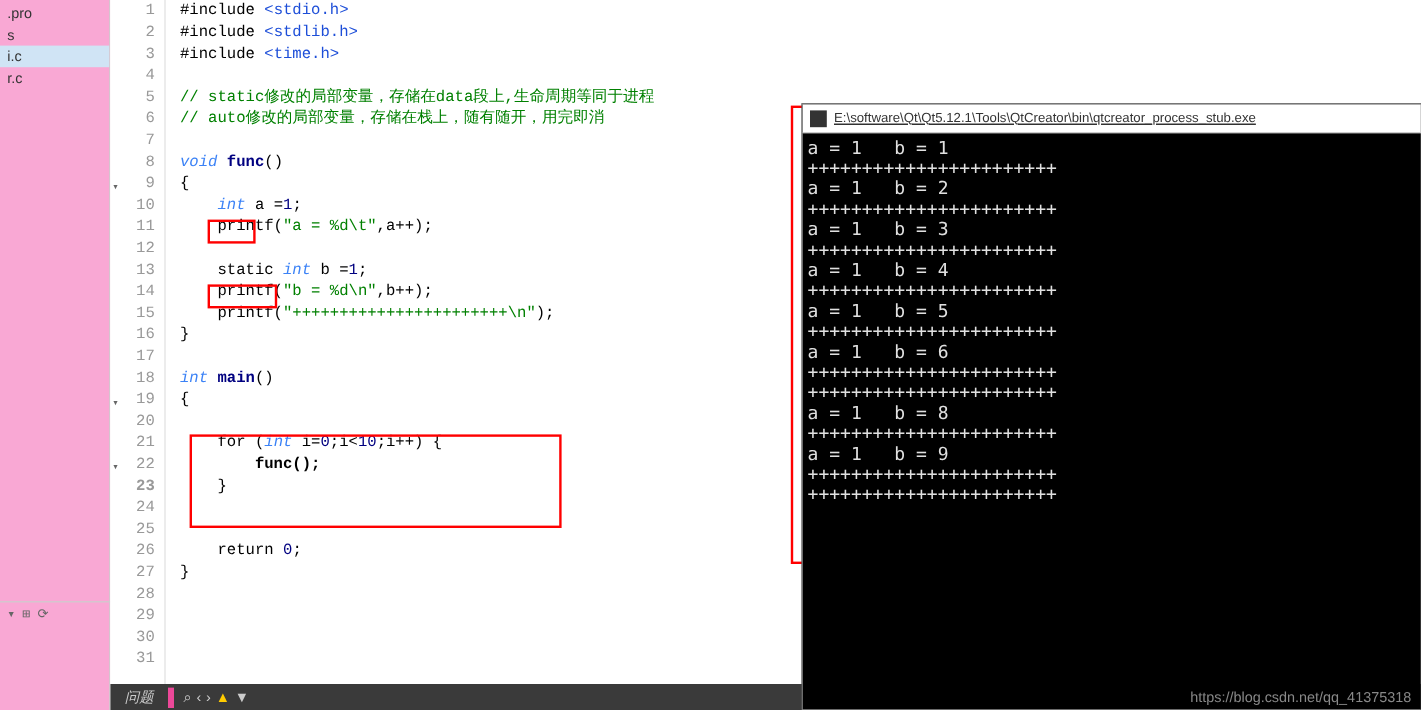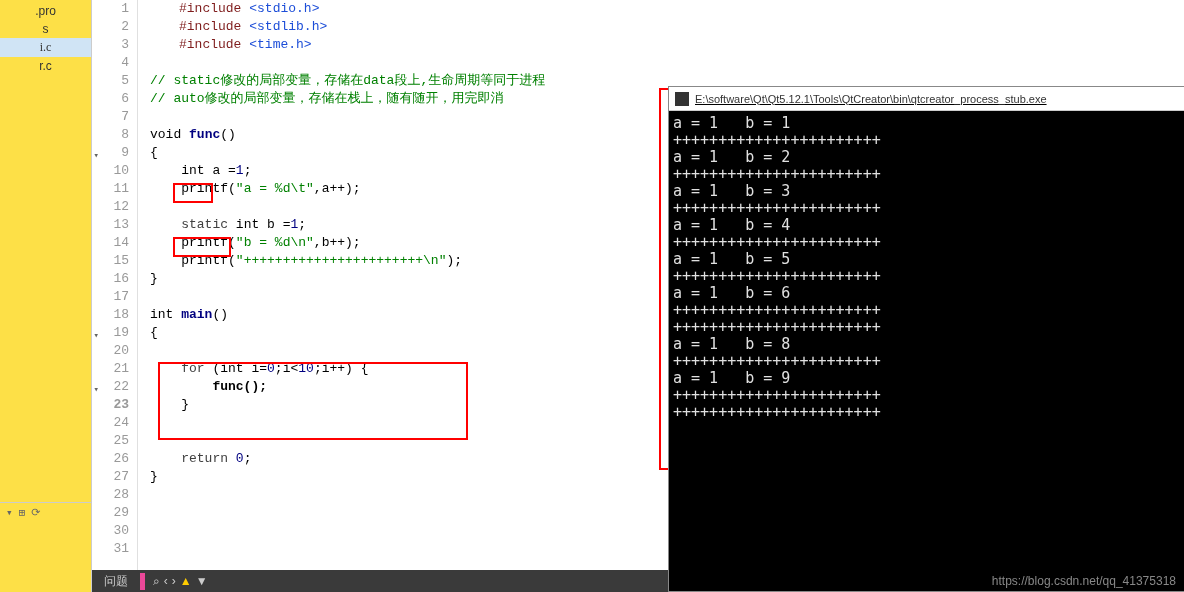--- a/index.html
+++ b/index.html
@@ -15,10 +15,9 @@
 .main-container { display: flex; height: 100%; }
 .sidebar {
   width: 92px;
-  background: #fde047;
+  background: #f9a8d4;
   border-right: 1px solid #ccc;
   padding-top: 2px;
-  text-align: center;
 }
 .sidebar-item {
   padding: 2px 6px;

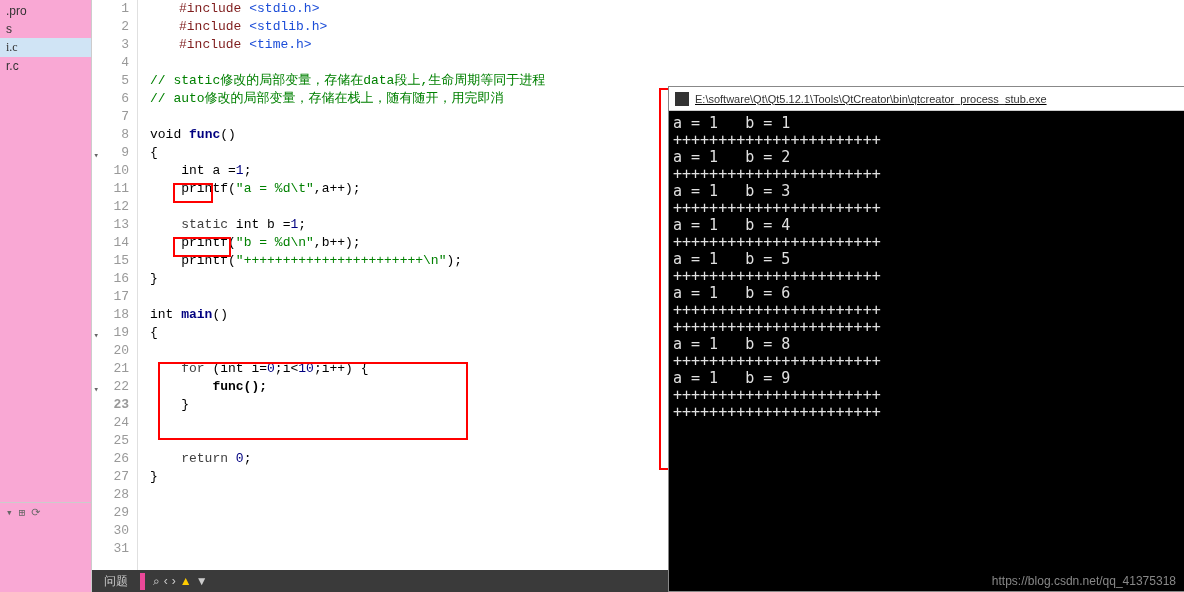--- a/index.html
+++ b/index.html
@@ -79,7 +79,7 @@
   position: relative;
 }
 .code-line { height: 18px; white-space: pre; }
-.kw-preproc { color: #7f1d1d; margin-left: 29px; }
+.kw-preproc { color: #000000; }
 .kw-string { color: #1d4ed8; }
 .kw-comment { color: #008000; }
 .kw-type { color: #000000; }

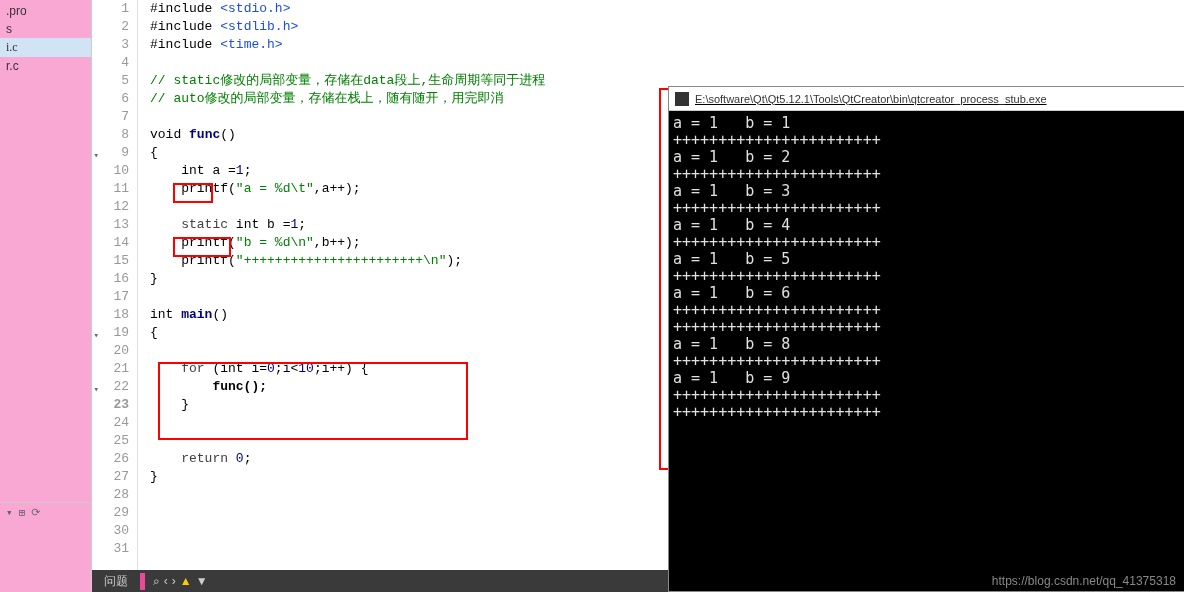--- a/index.html
+++ b/index.html
@@ -28,7 +28,7 @@
   white-space: nowrap;
   overflow: hidden;
 }
-.sidebar-item.selected { background: #d0e4f5; font-family: Liberation Serif, serif; }
+.sidebar-item.selected { background: #d0e4f5; }
 .sidebar-bottom {
   position: absolute;
   bottom: 70px;

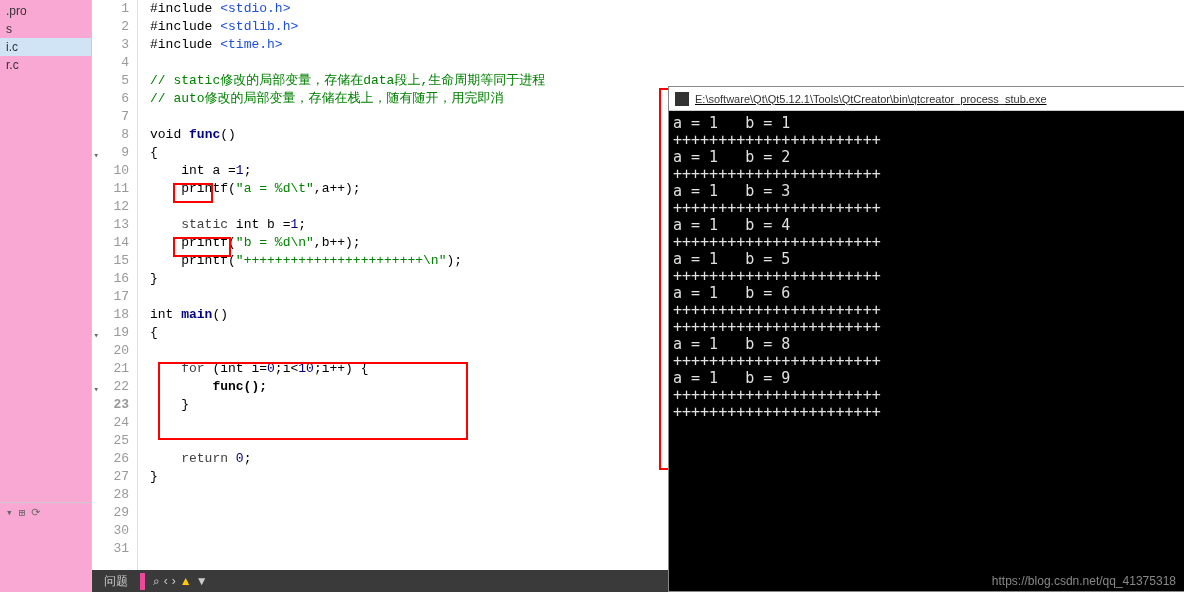--- a/index.html
+++ b/index.html
@@ -82,7 +82,7 @@
 .kw-preproc { color: #000000; }
 .kw-string { color: #1d4ed8; }
 .kw-comment { color: #008000; }
-.kw-type { color: #000000; }
+.kw-type { color: #3b82f6; font-style: italic; }
 .kw-keyword { color: #404040; }
 .kw-funcname { color: #000080; font-weight: bold; }
 .kw-num { color: #000080; }

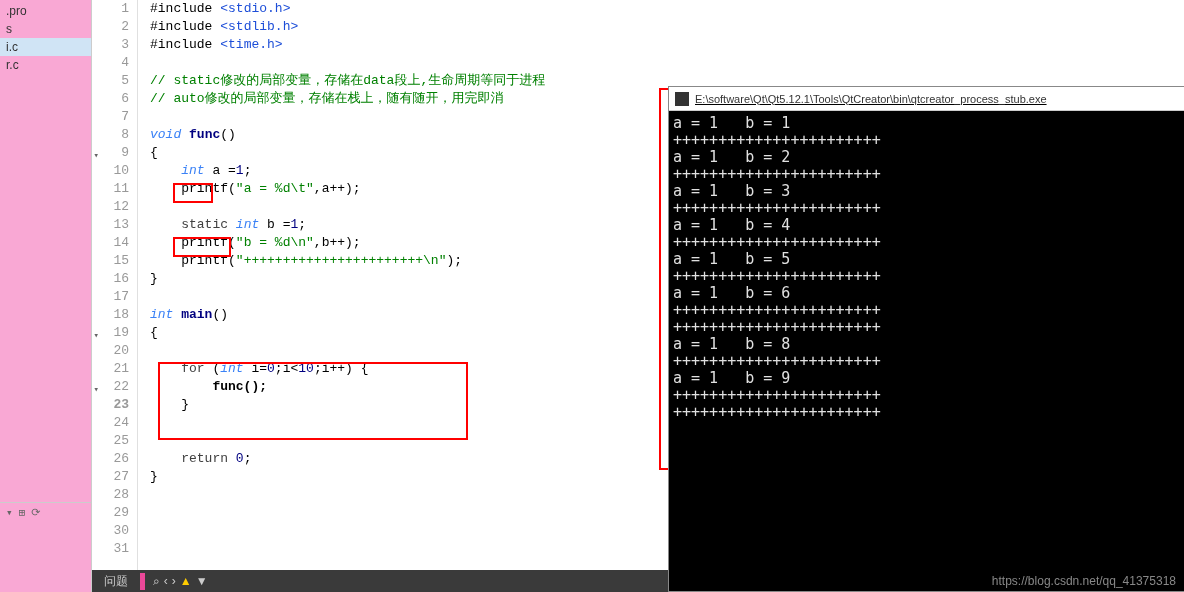--- a/index.html
+++ b/index.html
@@ -83,7 +83,7 @@
 .kw-string { color: #1d4ed8; }
 .kw-comment { color: #008000; }
 .kw-type { color: #3b82f6; font-style: italic; }
-.kw-keyword { color: #404040; }
+.kw-keyword { color: #000000; }
 .kw-funcname { color: #000080; font-weight: bold; }
 .kw-num { color: #000080; }
 .kw-strlit { color: #008000; }

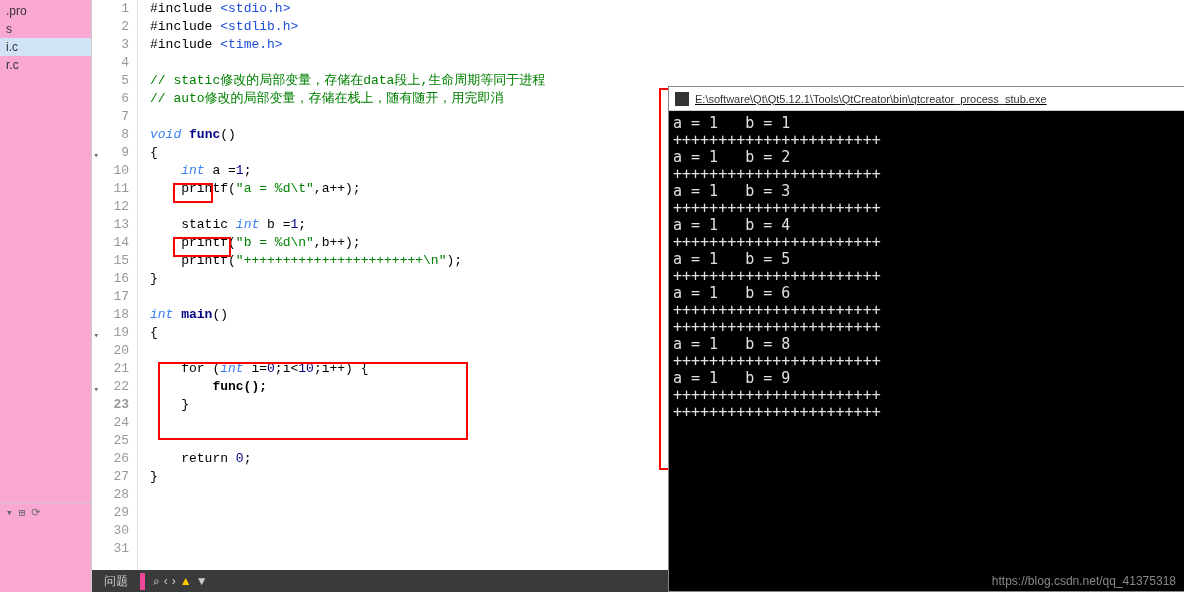--- a/index.html
+++ b/index.html
@@ -112,6 +112,7 @@
 .status-item {
   padding: 0 12px;
   border-right: 5px solid #ec4899;
+  font-style: italic;
 }
 .status-icons { display: flex; gap: 4px; padding: 0 8px; }
 .console-window {

